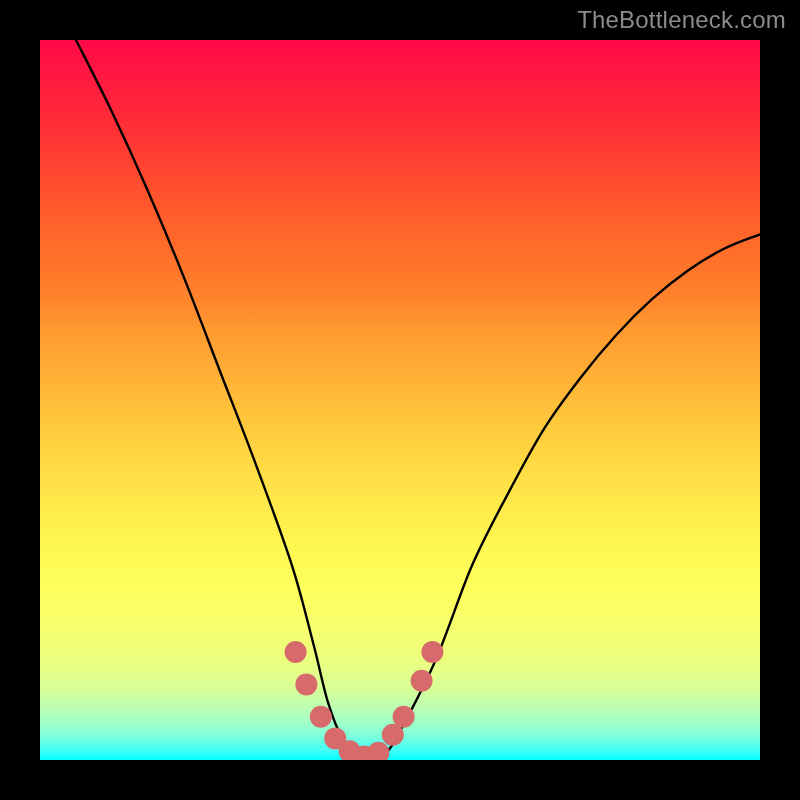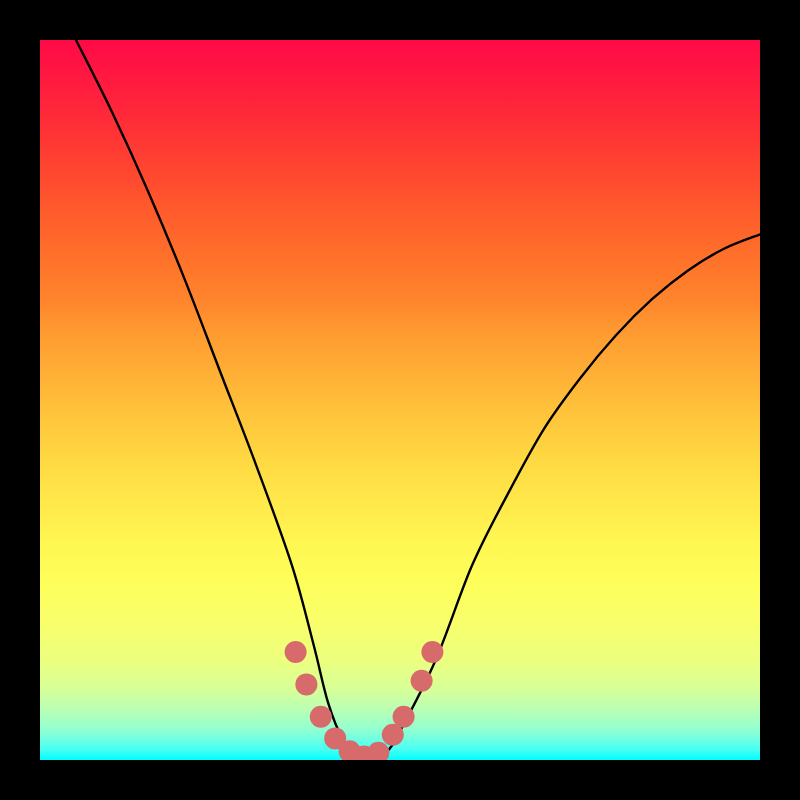--- a/index.html
+++ b/index.html
@@ -87,6 +87,7 @@
     </svg>
   </div>
 
+  <div class="watermark">TheBottleneck.com</div>
 </div>
 
 </body></html>

